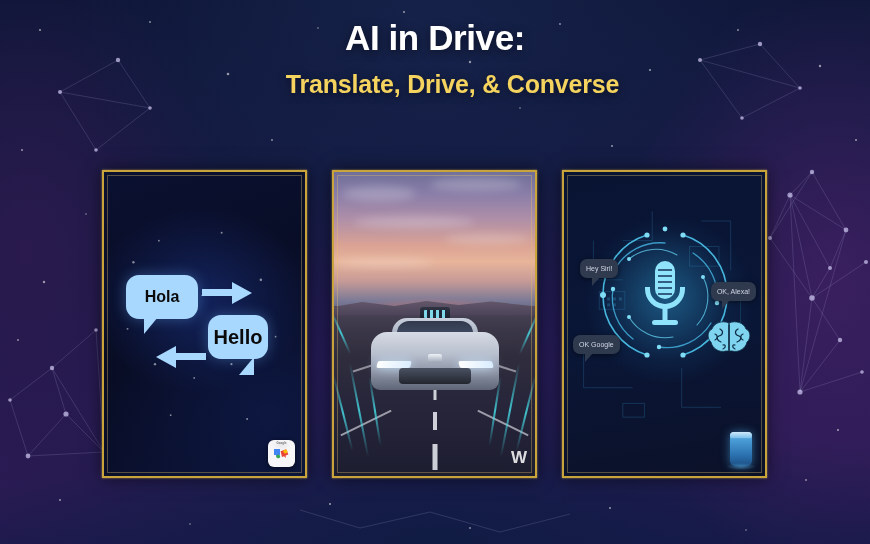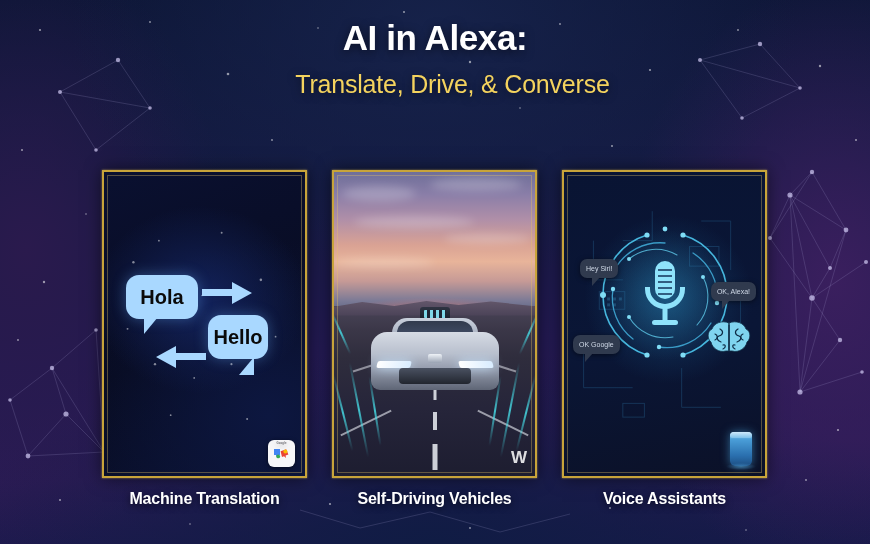--- a/index.html
+++ b/index.html
@@ -363,7 +363,7 @@
   </svg>
 
   <div class="header">
-    <div class="title-line">AI in Alexa:</div>
+    <div class="title-line">AI in Drive:</div>
     <div class="subtitle">Translate, Drive, &amp; Converse</div>
   </div>
 

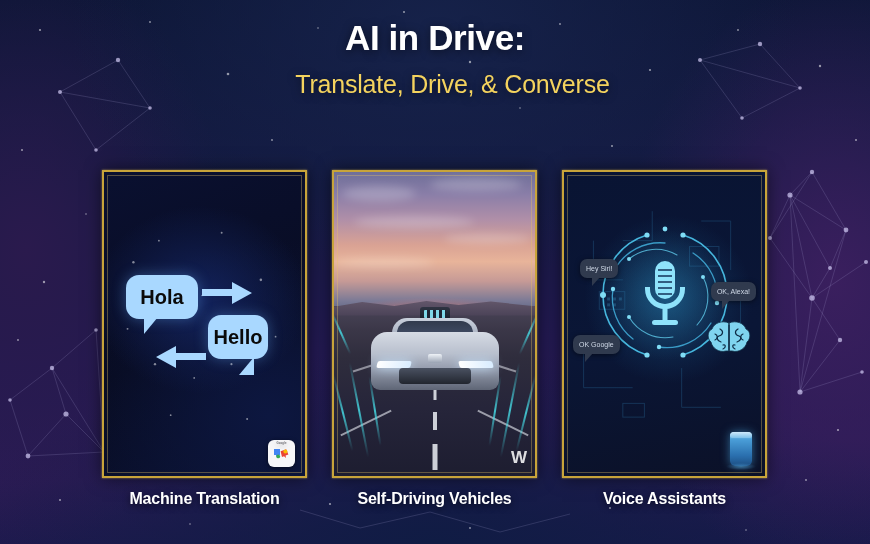--- a/index.html
+++ b/index.html
@@ -40,7 +40,7 @@
   .subtitle {
     margin-top:12px;
     color:#f4d35e;
-    font-weight:normal;
+    font-weight:bold;
     font-size:25px;
     letter-spacing:-0.2px;
     text-shadow:0 2px 8px rgba(0,0,0,.5);

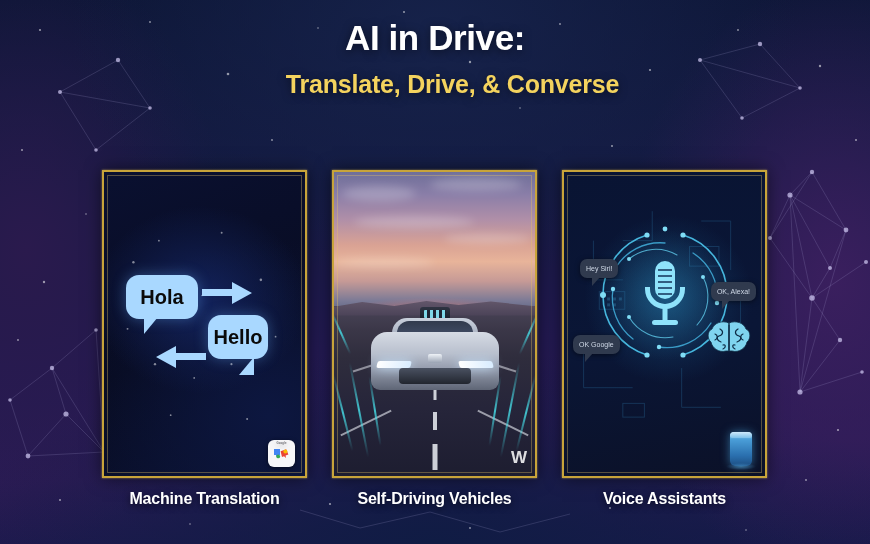--- a/index.html
+++ b/index.html
@@ -89,7 +89,7 @@
     border-style:solid;
   }
   #bubble-hola {
-    left:22px; top:103px; width:72px; height:44px; font-size:20px;
+    left:22px; top:103px; width:72px; height:44px; font-size:16px;
   }
   #bubble-hola::after {
     left:18px; bottom:-15px;

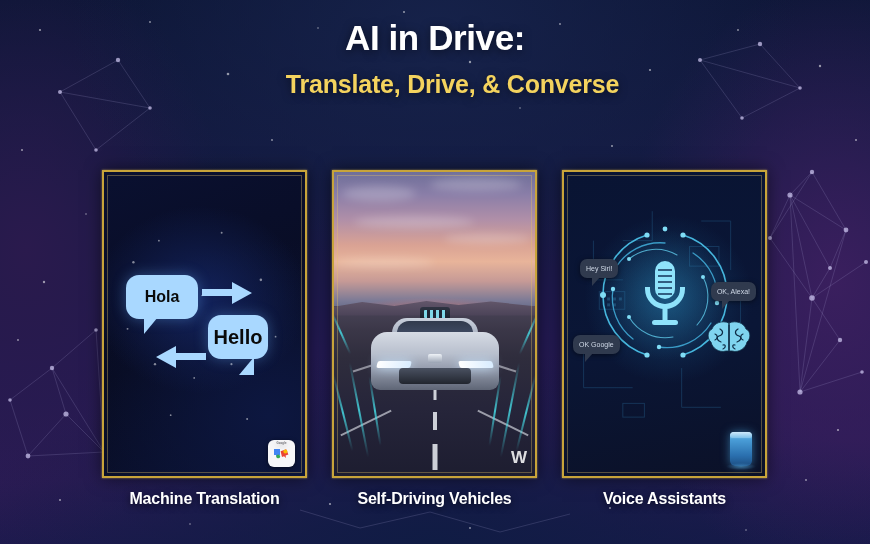--- a/index.html
+++ b/index.html
@@ -566,11 +566,6 @@
     </div>
   </div>
 
-  <div class="captions">
-    <div class="caption" id="caption-1">Machine Translation</div>
-    <div class="caption" id="caption-2">Self-Driving Vehicles</div>
-    <div class="caption" id="caption-3">Voice Assistants</div>
-  </div>
 
 </div>
 

